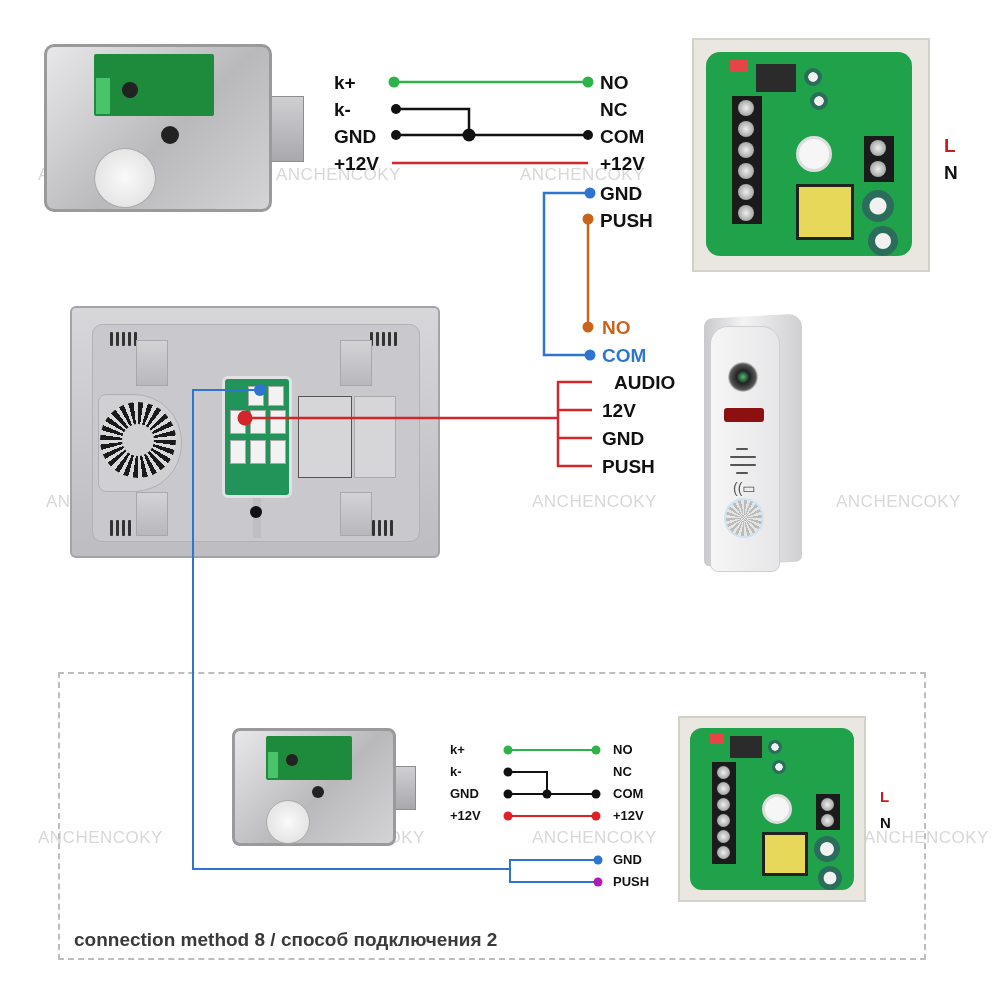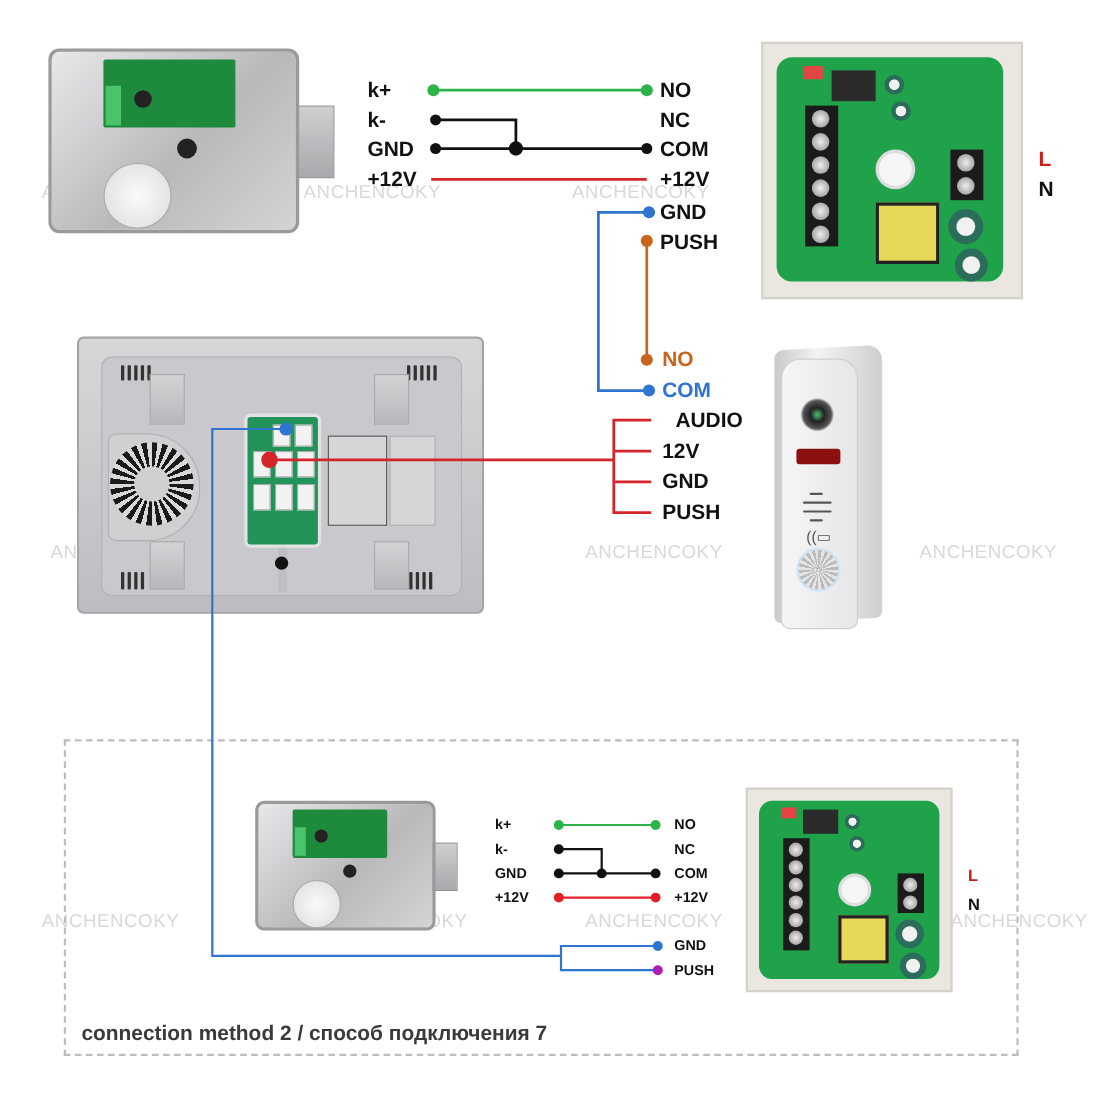--- a/index.html
+++ b/index.html
@@ -65,7 +65,7 @@
 <div class="wm" style="left:864px;top:828px;">ANCHENCOKY</div>
 
 <div class="dashbox" style="left:58px;top:672px;width:868px;height:288px;"></div>
-<div class="caption" style="left:74px;top:929px;">connection method 2   /  способ подключения 7</div>
+<div class="caption" style="left:74px;top:929px;">connection method 8   /  способ подключения 2</div>
 
 <div class="dev" style="left:44px;top:44px;width:260px;height:170px;">
   <div class="lock-bolt" style="left:218px;top:52px;width:40px;height:64px;"></div>

